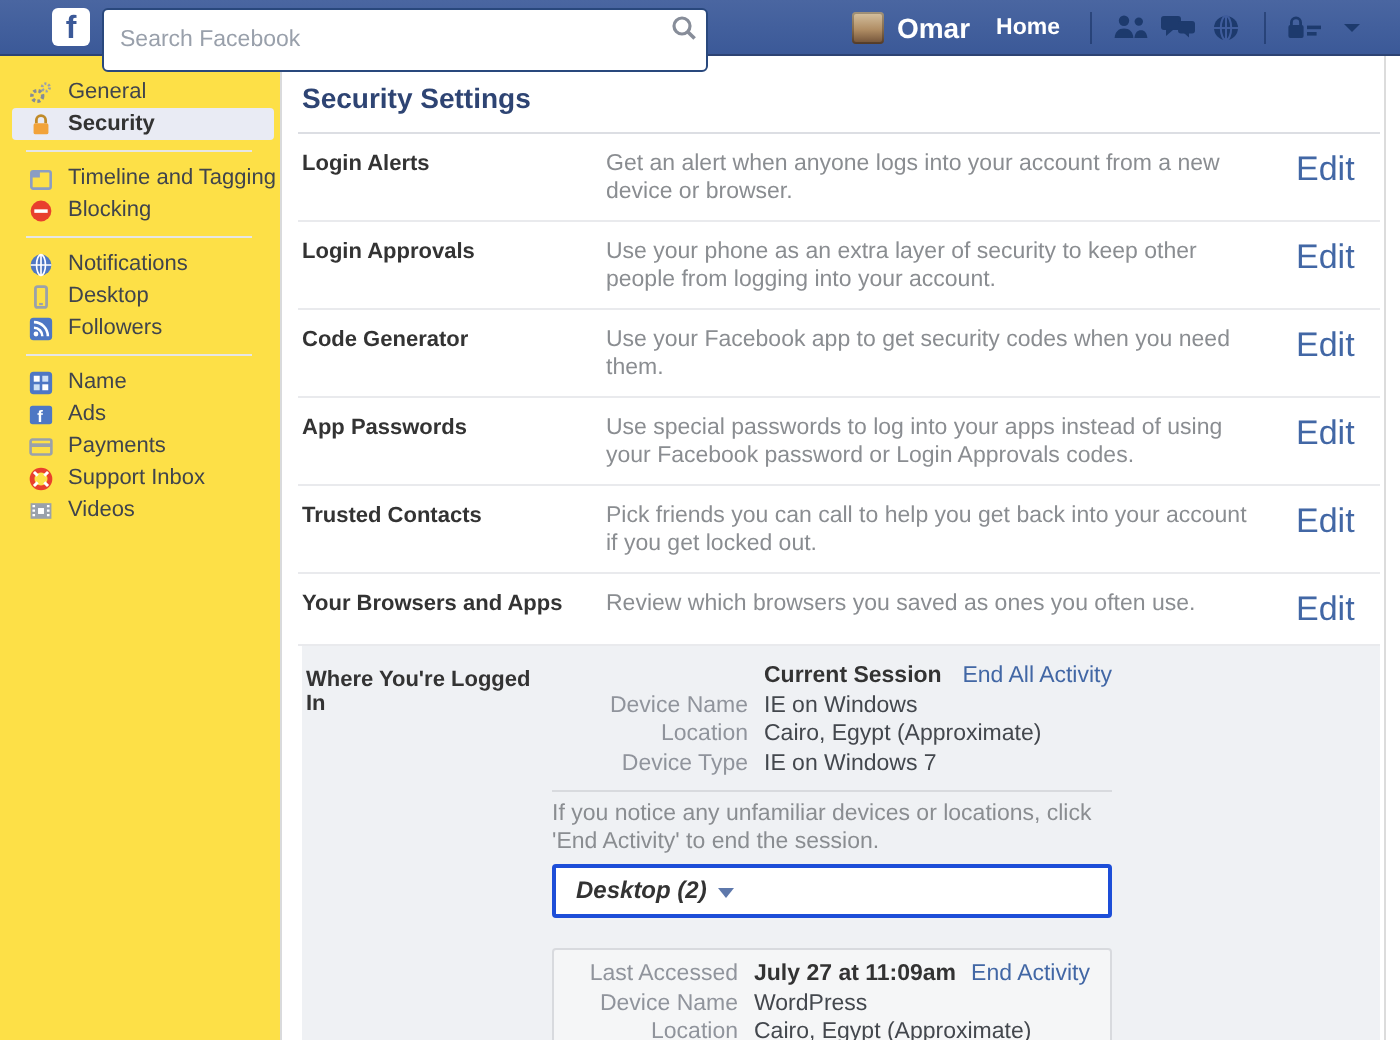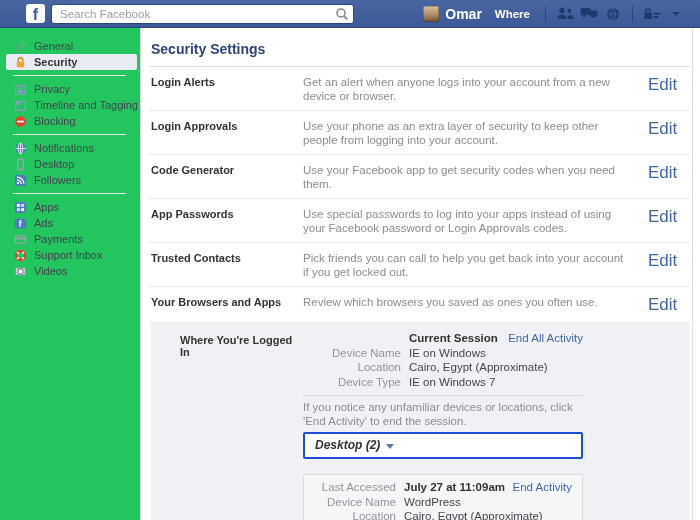--- a/index.html
+++ b/index.html
@@ -14,7 +14,7 @@
   .fb-logo { width:19px; height:19px; background:#fff; border-radius:3px; color:#3b5998;
              font-weight:bold; font-size:16px; line-height:21px; text-align:center; flex:none; cursor:pointer; }
   .searchwrap { position:relative; margin-left:6px; width:303px; height:20px; flex:none; }
-  .searchwrap input { width:100%; height:20px; border:1px solid #29487d; border-radius:3px;
+  .searchwrap input { width:100%; height:32px; border:1px solid #29487d; border-radius:3px;
                       padding:0 26px 0 8px; font-size:11.5px; color:#333; outline:none;
                       font-family:"Liberation Sans", sans-serif; }
   .searchwrap input::placeholder { color:#99a0ab; }

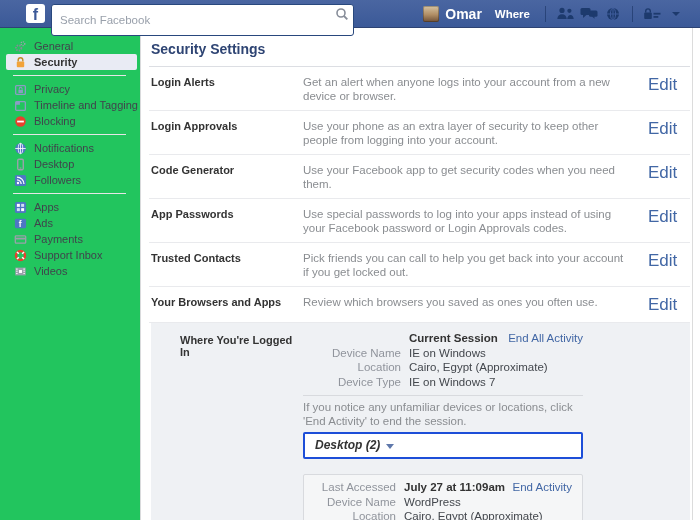--- a/index.html
+++ b/index.html
@@ -90,7 +90,7 @@
     <div class="nav-right">
       <span class="avatar"></span>
       <a class="nav-name" href="#">Omar</a>
-      <a class="nav-home" href="#">Where</a>
+      <a class="nav-home" href="#">Home</a>
       <span class="vdiv"></span>
       <span class="hic">
         <svg width="19" height="13" viewBox="0 0 19 13" fill="#1d3a6d">

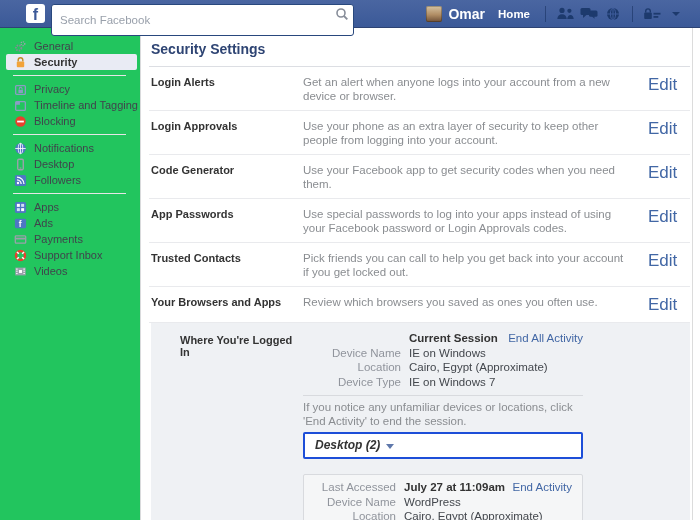--- a/index.html
+++ b/index.html
@@ -31,7 +31,7 @@
 
   
   .frame { display:flex; height:492px; }
-  .sidebar { width:141px; flex:none; border-right:1px solid #d9dadc; padding-top:10px; background:#22c55e; }
+  .sidebar { width:141px; flex:none; border-right:1px solid #d9dadc; padding-top:10px; background:#fde047; }
   .side-item { display:flex; align-items:center; height:16px; margin:0 3px 0 6px; padding-left:7px;
                border-radius:2px; cursor:pointer; }
   .side-item .ic { width:14px; height:14px; margin-right:7px; display:flex; align-items:center; justify-content:center; flex:none; }

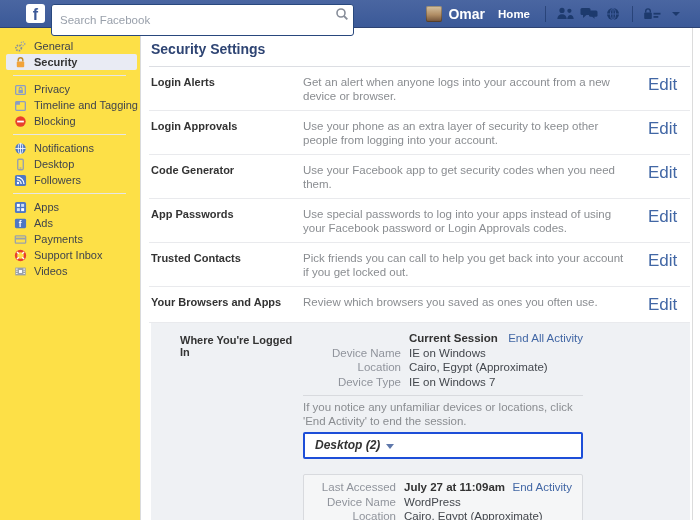--- a/index.html
+++ b/index.html
@@ -159,16 +159,6 @@
         <span class="ic">
             <svg width="13" height="13" viewBox="0 0 14 14">
               <rect x="1.8" y="2.8" width="10.4" height="9.4" rx="1" fill="none" stroke="#8b9dc3" stroke-width="1.4"></rect>
-              <path d="M5.7 7.4V6.2a1.5 1.5 0 013 0v1.2" fill="none" stroke="#8b9dc3" stroke-width="1.2"></path>
-              <rect x="4.8" y="7.4" width="4.8" height="3.4" fill="#8b9dc3"></rect>
-            </svg>
-          </span>
-        <span class="lbl">Privacy</span>
-      </div>
-      <div class="side-item">
-        <span class="ic">
-            <svg width="13" height="13" viewBox="0 0 14 14">
-              <rect x="1.8" y="2.8" width="10.4" height="9.4" rx="1" fill="none" stroke="#8b9dc3" stroke-width="1.4"></rect>
               <rect x="1.8" y="2.8" width="4.6" height="3.4" fill="#8b9dc3"></rect>
             </svg>
           </span>

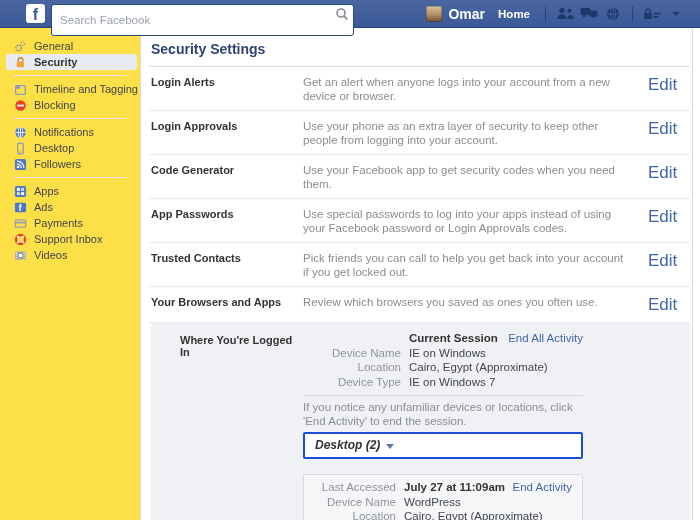--- a/index.html
+++ b/index.html
@@ -218,7 +218,7 @@
               <rect x="7.7" y="7.7" width="3.2" height="3.2" fill="#fff"></rect>
             </svg>
           </span>
-        <span class="lbl">Apps</span>
+        <span class="lbl">Name</span>
       </div>
       <div class="side-item">
         <span class="ic">

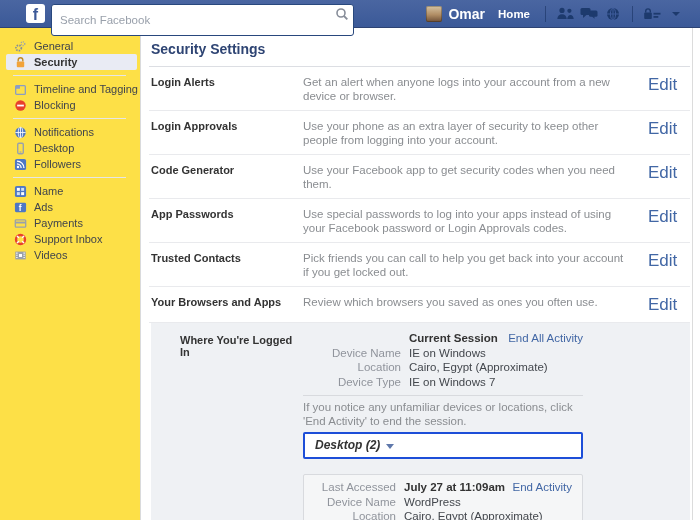--- a/index.html
+++ b/index.html
@@ -52,7 +52,7 @@
 
   
   .loggedin { flex:1; background:#eff1f4; display:flex; padding:8px 0 0 0; margin-left:2px; overflow:hidden; }
-  .ll-label { width:125px; flex:none; font-weight:bold; font-size:11px; color:#333; padding:3px 0 0 2px;margin-left:27px; }
+  .ll-label { width:125px; flex:none; font-weight:bold; font-size:11px; color:#333; padding:3px 0 0 2px; }
   .ll-col { width:280px; flex:none; }
   .frow { display:flex; line-height:14.5px; font-size:11.5px; align-items:baseline; }
   .f-label { width:106px; flex:none; text-align:right; color:#90949c; padding-right:8px; }

